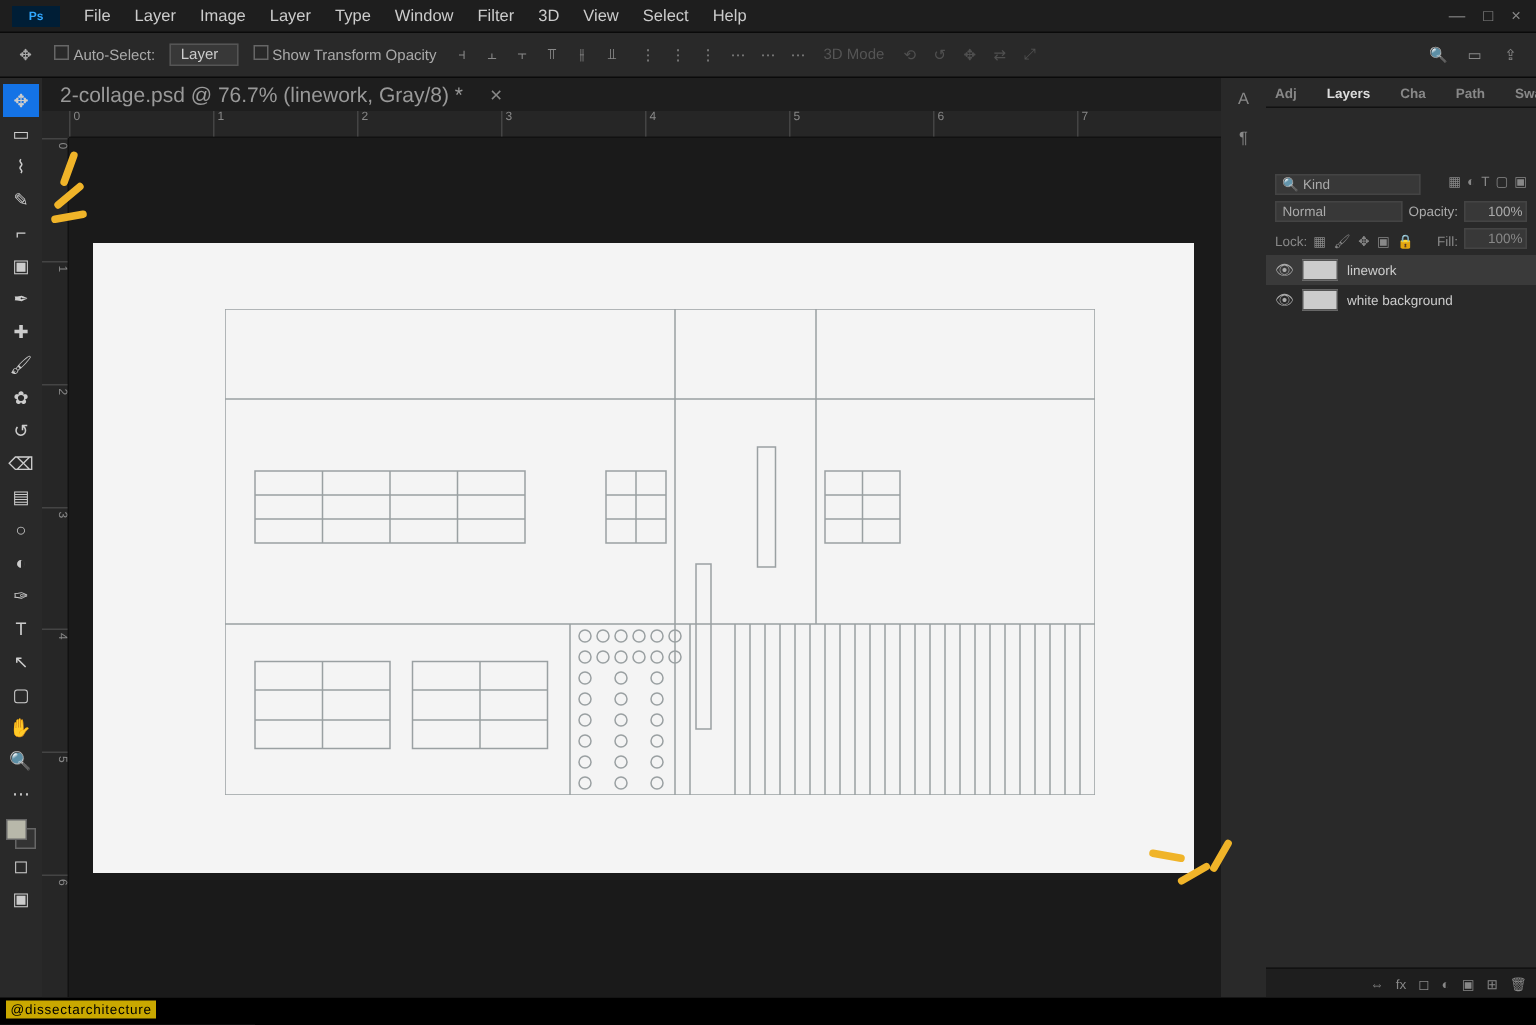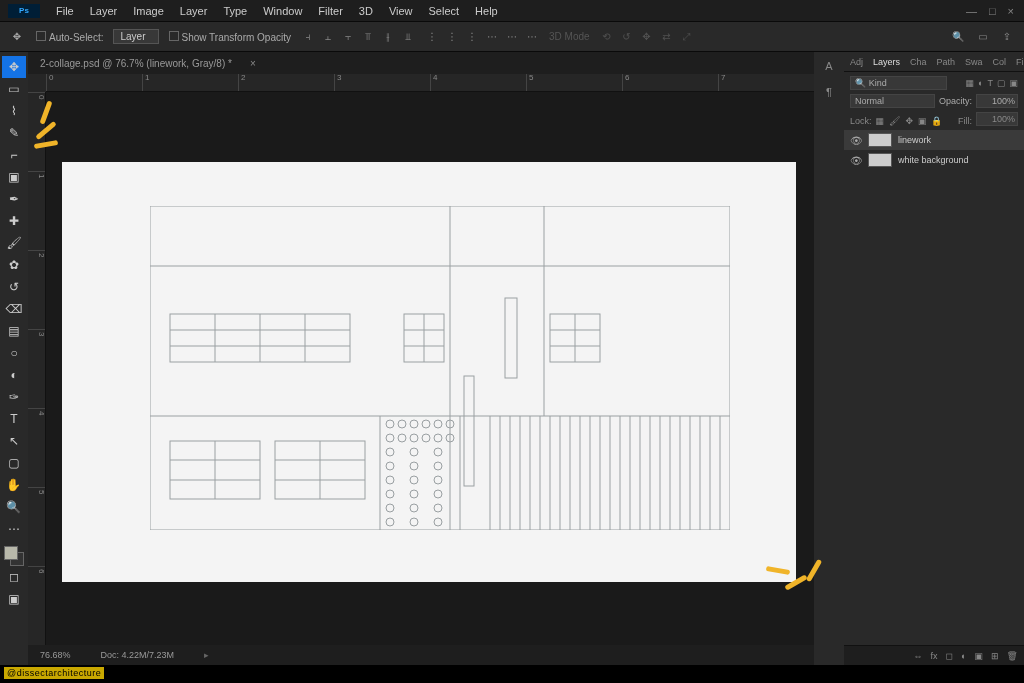--- a/index.html
+++ b/index.html
@@ -26,7 +26,7 @@
 .swatch-bg { position: absolute; bottom: 0; right: 0; width: 14px; height: 14px; background: #333; border: 1px solid #666; }
 .workspace { flex: 1; display: flex; flex-direction: column; background: #1e1e1e; }
 .tabbar { height: 22px; background: #1e1e1e; display: flex; align-items: center; padding-left: 8px; }
-.doc-tab { font-size: 10px; color: #999; padding: 2px 16px 2px 4px; display: flex; align-items: center; gap: 18px; }
+.doc-tab { font-size: 14px; color: #999; padding: 2px 16px 2px 4px; display: flex; align-items: center; gap: 18px; }
 .doc-tab .close { color: #888; }
 .canvas-wrap { flex: 1; position: relative; background: #1a1a1a; }
 .ruler-h { position: absolute; top: 0; left: 18px; right: 0; height: 18px; background: #262626; border-bottom: 1px solid #111; display: flex; font-size: 8px; color: #888; }

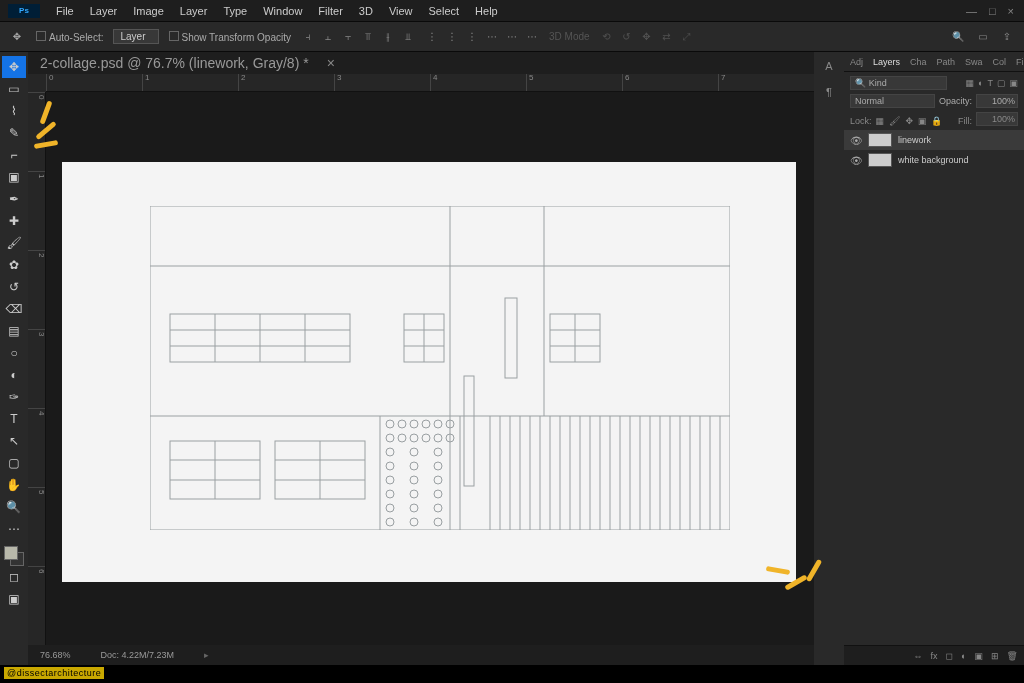--- a/index.html
+++ b/index.html
@@ -40,7 +40,7 @@
 .drawing line, .drawing rect { stroke: #9aa0a2; stroke-width: 1; fill: none; }
 .rightcol { width: 30px; background: #292929; display: flex; flex-direction: column; align-items: center; padding-top: 8px; gap: 14px; color: #888; }
 .panels { width: 180px; background: #292929; display: flex; flex-direction: column; }
-.panel-tabs { display: flex; font-size: 9px; height: 20px; align-items: center; gap: 10px; padding-left: 6px; color: #888; border-bottom: 1px solid #111; }
+.panel-tabs { display: flex; font-size: 9px; height: 20px; align-items: center; gap: 20px; padding-left: 6px; color: #888; border-bottom: 1px solid #111; font-weight: bold; }
 .panel-tabs .active { color: #ddd; }
 .layers-controls { padding: 4px 6px; display: flex; flex-direction: column; gap: 4px; font-size: 9px; color: #aaa; }
 .layers-row { display: flex; align-items: center; gap: 19px; }

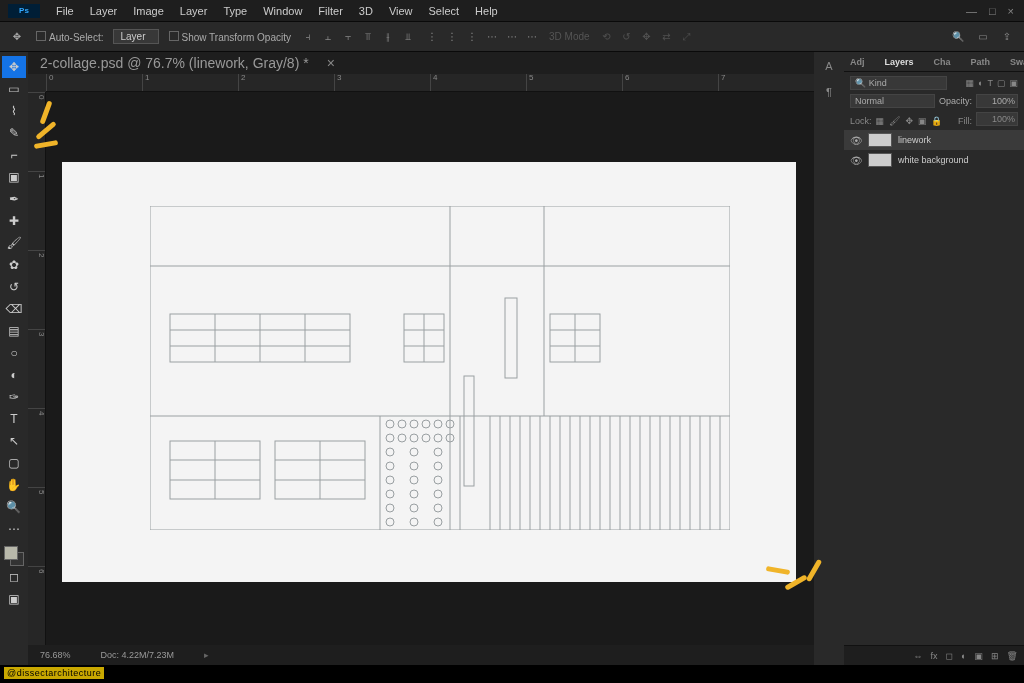--- a/index.html
+++ b/index.html
@@ -43,7 +43,7 @@
 .panel-tabs { display: flex; font-size: 9px; height: 20px; align-items: center; gap: 20px; padding-left: 6px; color: #888; border-bottom: 1px solid #111; font-weight: bold; }
 .panel-tabs .active { color: #ddd; }
 .layers-controls { padding: 4px 6px; display: flex; flex-direction: column; gap: 4px; font-size: 9px; color: #aaa; }
-.layers-row { display: flex; align-items: center; gap: 19px; }
+.layers-row { display: flex; align-items: flex-start; gap: 19px; margin-top: 40px; }
 .kind-dd { background: #383838; border: 1px solid #444; flex: 1; padding: 1px 4px; font-size: 9px; }
 .filter-icons { display: flex; gap: 4px; color: #888; }
 .opacity-row { display: flex; align-items: center; gap: 4px; }

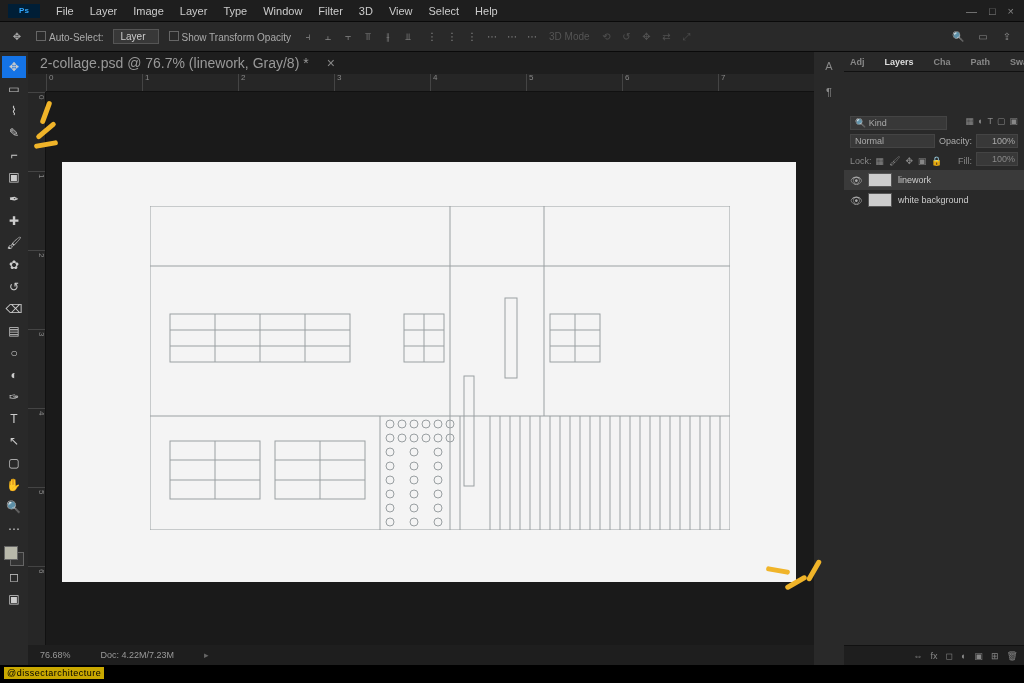--- a/index.html
+++ b/index.html
@@ -288,11 +288,6 @@
           </div>
         </div>
       </div>
-      <div class="statusbar">
-        <span>76.68%</span>
-        <span>Doc: 4.22M/7.23M</span>
-        <span style="color:#666">▸</span>
-      </div>
     </div>
 
     <div class="rightcol">

